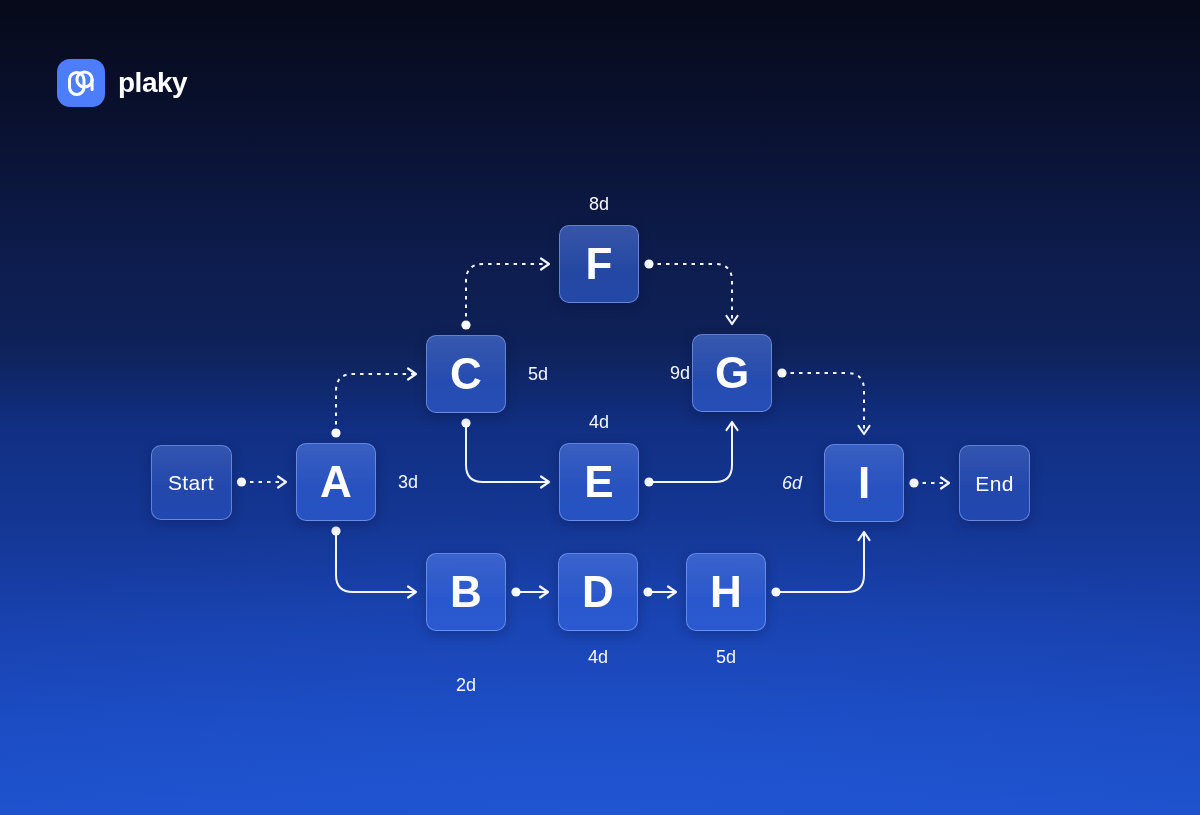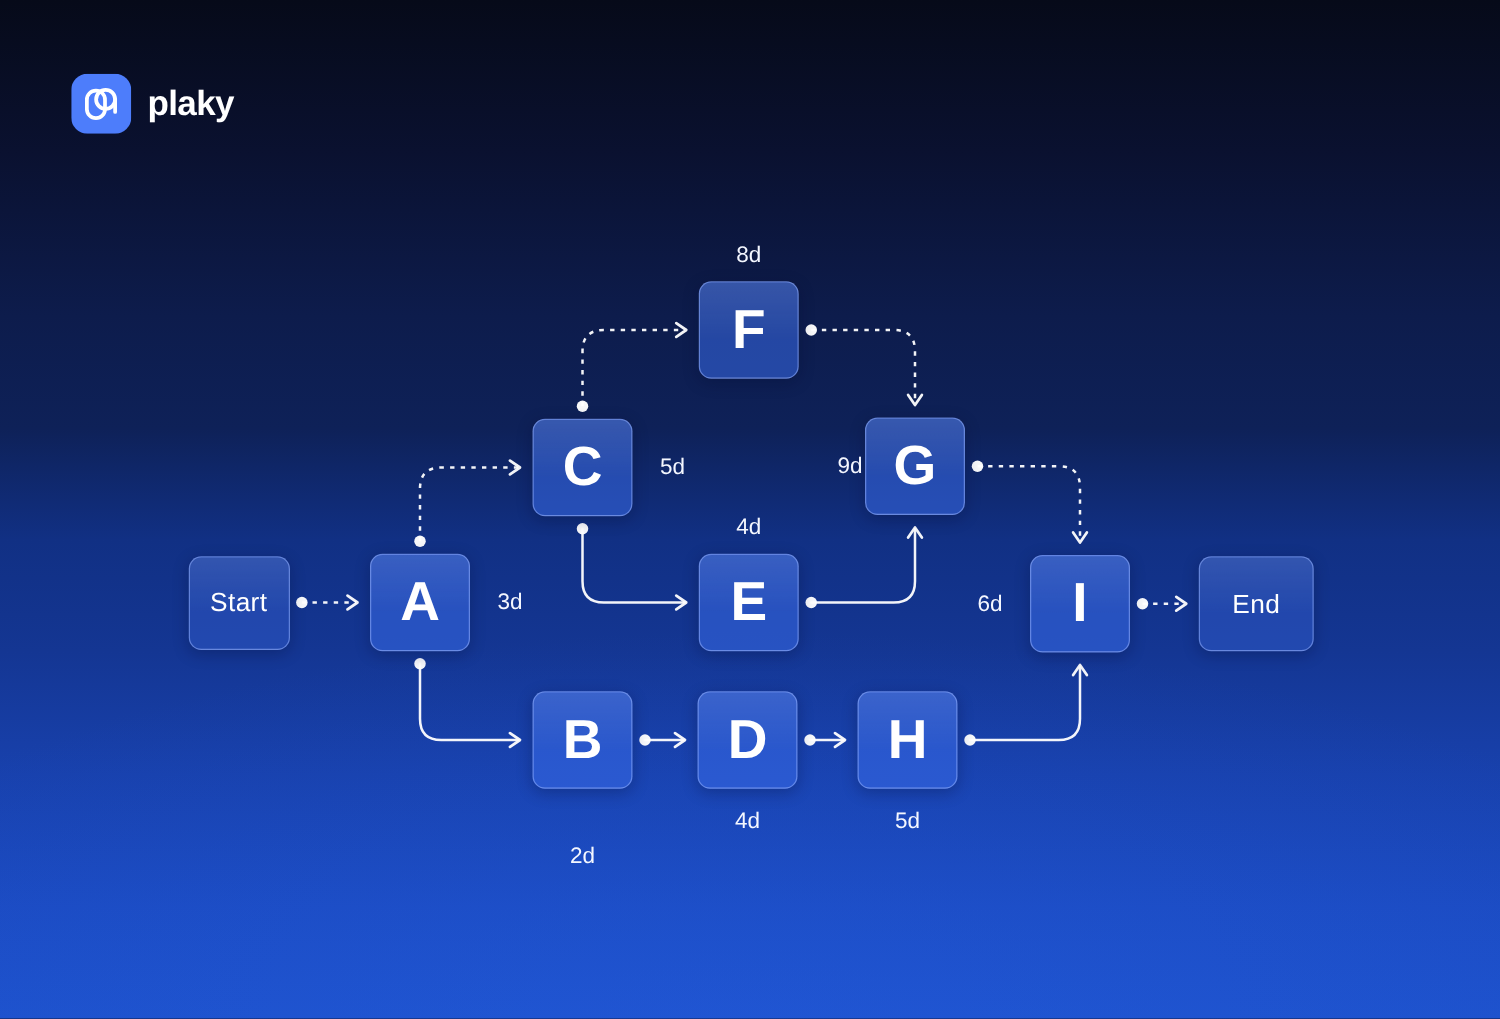--- a/index.html
+++ b/index.html
@@ -139,7 +139,7 @@
       <div class="node" style="left: 824px; top: 444px; width: 80px; height: 78px;">
         <span class="letter">I</span>
       </div>
-      <div class="duration" style="left: 792px; top: 483px;">6d</div>
+      <div class="duration" style="left: 792px; top: 483px; font-style: italic;">6d</div>
       <div class="node terminal" style="left: 959px; top: 445px; width: 92px; height: 76px;">
         <span class="letter">End</span>
       </div>

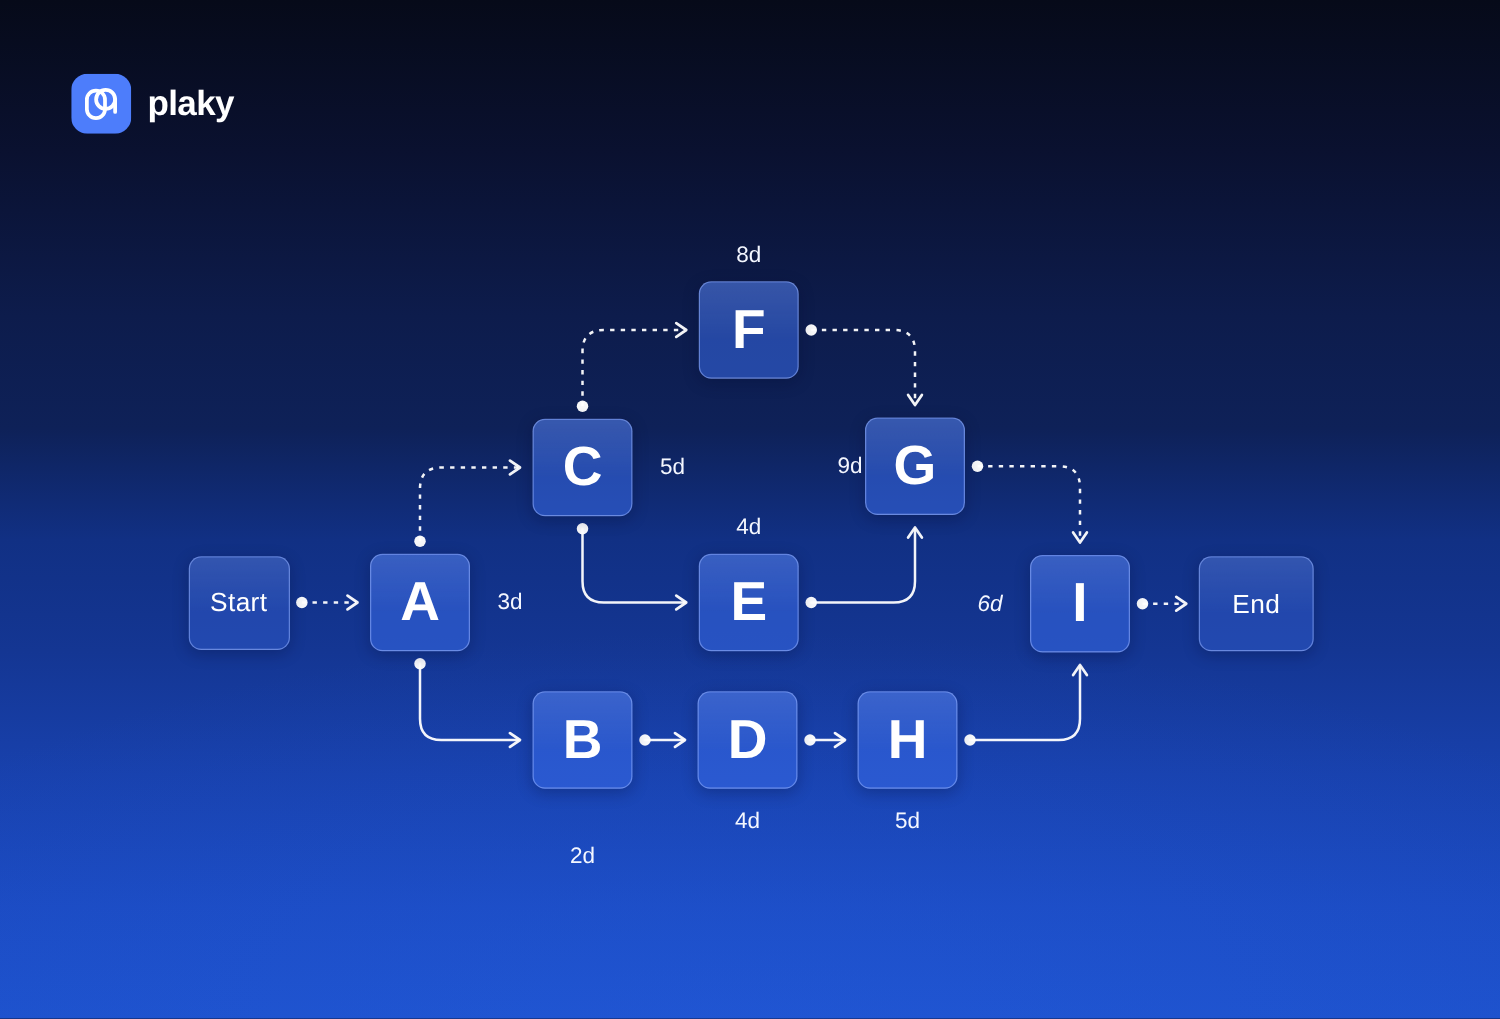--- a/index.html
+++ b/index.html
@@ -140,7 +140,7 @@
         <span class="letter">I</span>
       </div>
       <div class="duration" style="left: 792px; top: 483px; font-style: italic;">6d</div>
-      <div class="node terminal" style="left: 959px; top: 445px; width: 92px; height: 76px;">
+      <div class="node terminal" style="left: 959px; top: 445px; width: 71px; height: 76px;">
         <span class="letter">End</span>
       </div>
     </div>

